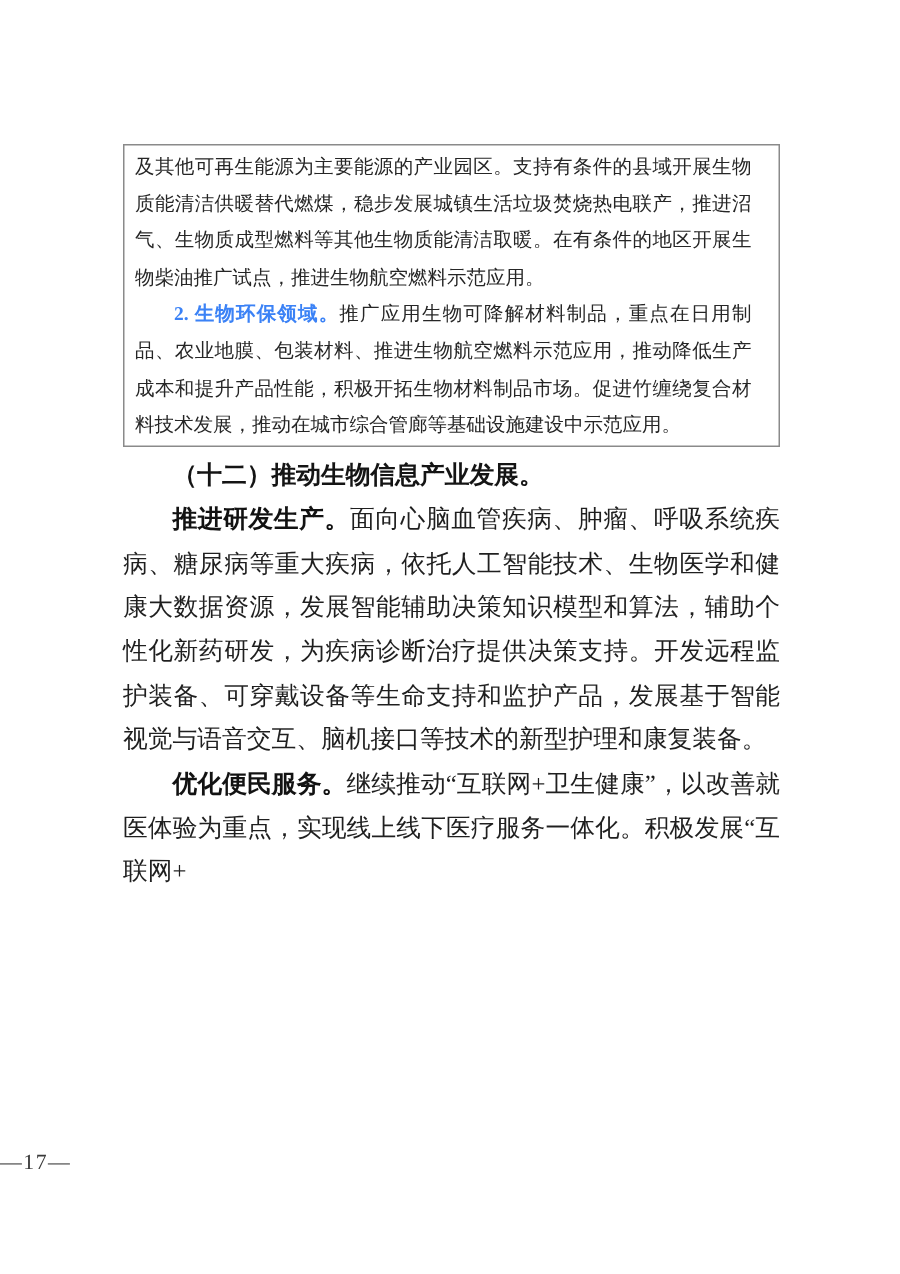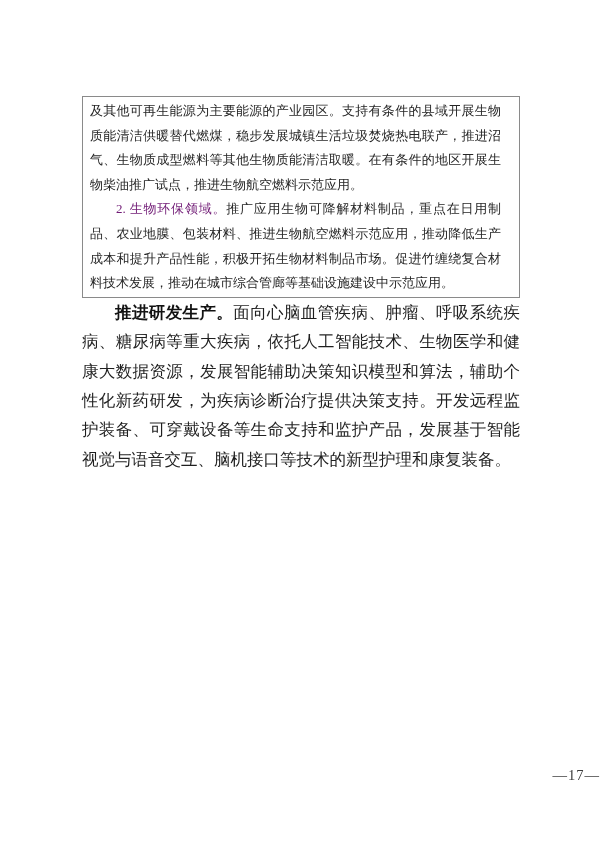--- a/index.html
+++ b/index.html
@@ -28,7 +28,7 @@
     color: #262626;
   }
   .boxed p.indent { text-indent: 2em; }
-  .boxed b { font-weight: normal; color: #701a75; }
+  .boxed b { font-weight: bold; color: #3b82f6; }
   .heading {
     margin-top: 4px;
     font-size: 16.5px;

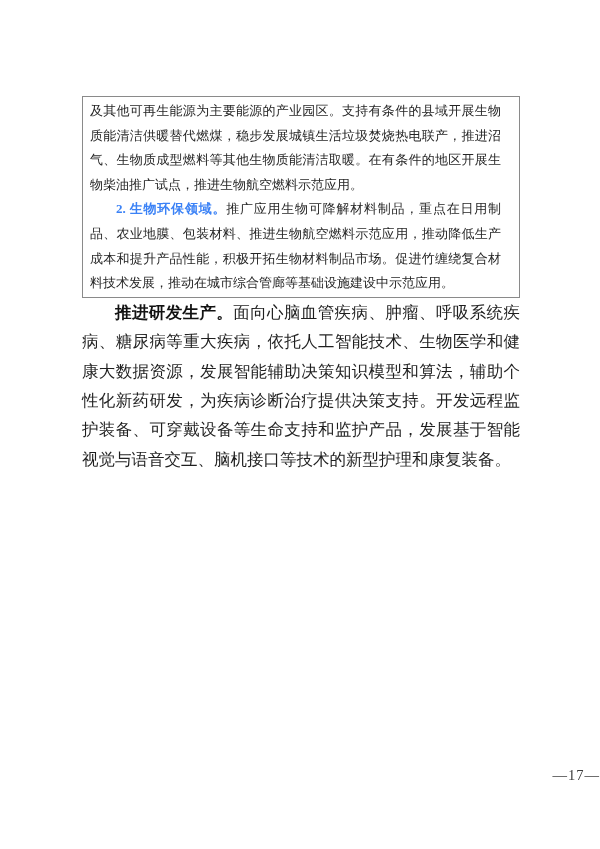--- a/index.html
+++ b/index.html
@@ -67,6 +67,7 @@
       <p class="indent"><b>2. 生物环保领域。</b><span>推广应用生物可降解材料制品，重点在日用制品、农业地膜、包装材料、推进生物航空燃料示范应用，推动降低生产成本和提升产品性能，积极开拓生物材料制品市场。促进竹缠绕复合材料技术发展，推动在城市综合管廊等基础设施建设中示范应用。</span></p>
     </div>
 
+    <p class="heading">（十二）推动生物信息产业发展。</p>
 
     <p class="para"><b>推进研发生产。</b><span>面向心脑血管疾病、肿瘤、呼吸系统疾病、糖尿病等重大疾病，依托人工智能技术、生物医学和健康大数据资源，发展智能辅助决策知识模型和算法，辅助个性化新药研发，为疾病诊断治疗提供决策支持。开发远程监护装备、可穿戴设备等生命支持和监护产品，发展基于智能视觉与语音交互、脑机接口等技术的新型护理和康复装备。</span></p>
 

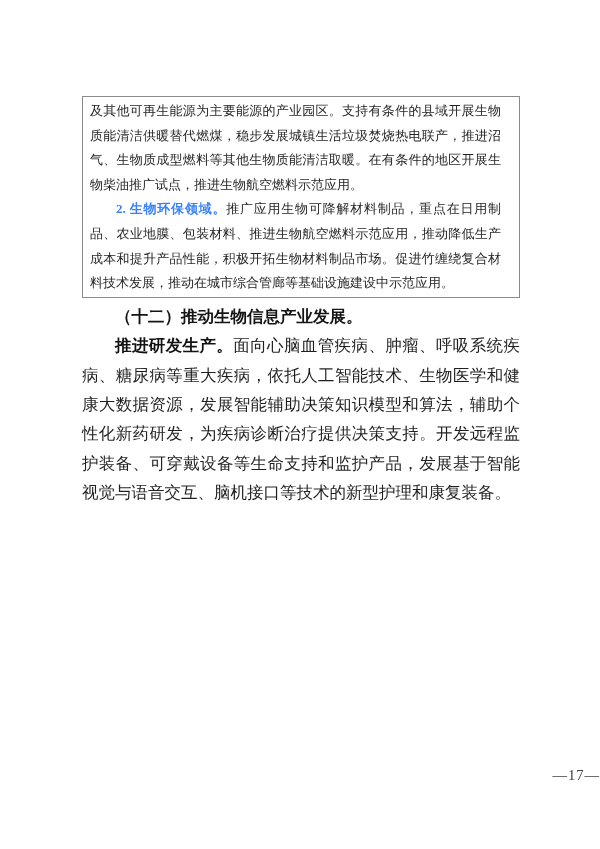--- a/index.html
+++ b/index.html
@@ -72,6 +72,7 @@
     <p class="para"><b>推进研发生产。</b><span>面向心脑血管疾病、肿瘤、呼吸系统疾病、糖尿病等重大疾病，依托人工智能技术、生物医学和健康大数据资源，发展智能辅助决策知识模型和算法，辅助个性化新药研发，为疾病诊断治疗提供决策支持。开发远程监护装备、可穿戴设备等生命支持和监护产品，发展基于智能视觉与语音交互、脑机接口等技术的新型护理和康复装备。</span></p>
 
 
+    <p class="para"><b>优化便民服务。</b><span>继续推动“互联网+卫生健康”，以改善就医体验为重点，实现线上线下医疗服务一体化。积极发展“互联网+</span></p>
 
   </div>
 

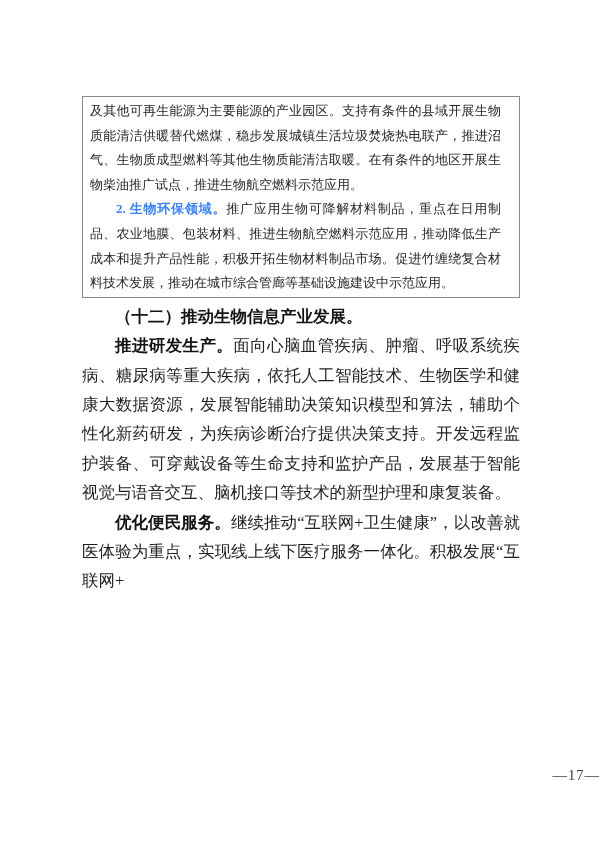--- a/index.html
+++ b/index.html
@@ -50,7 +50,7 @@
     left: 0;
     top: 767px;
     width: 100%;
-    text-align: right;
+    text-align: left;
     font-size: 14.5px;
     color: #3a3a3a;
     letter-spacing: 1px;

